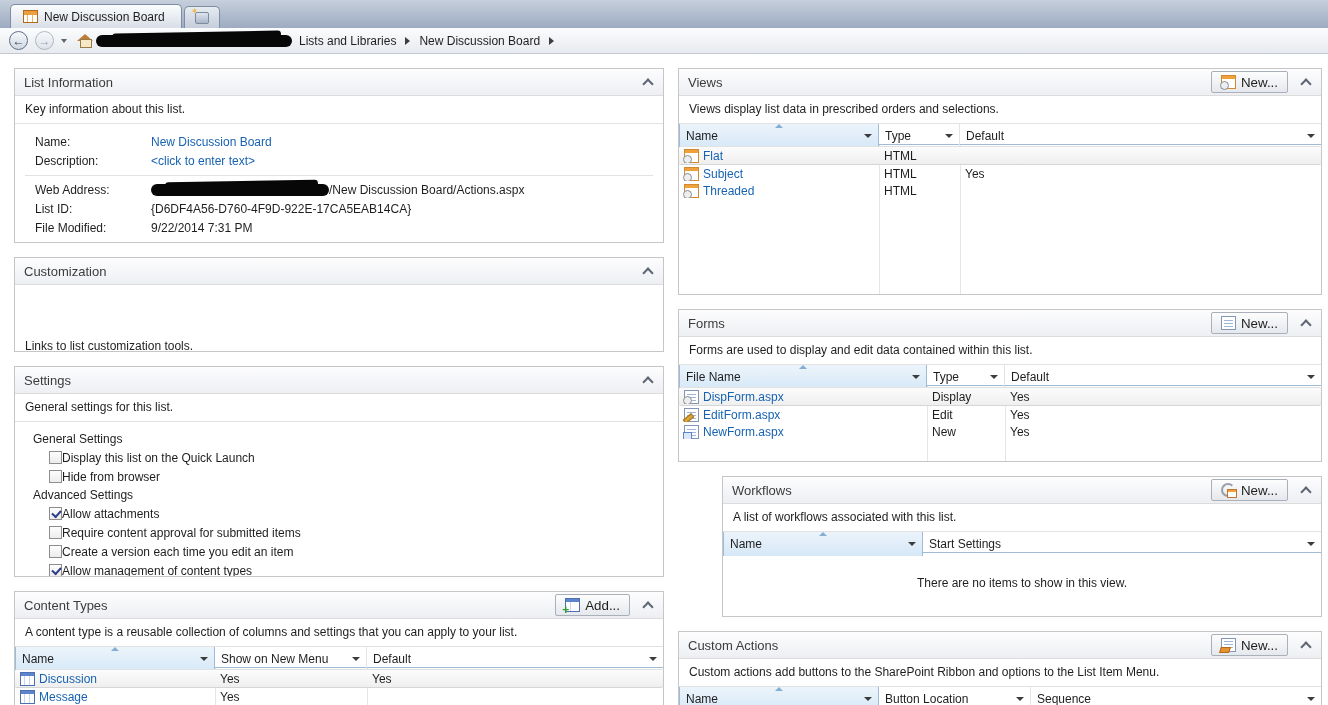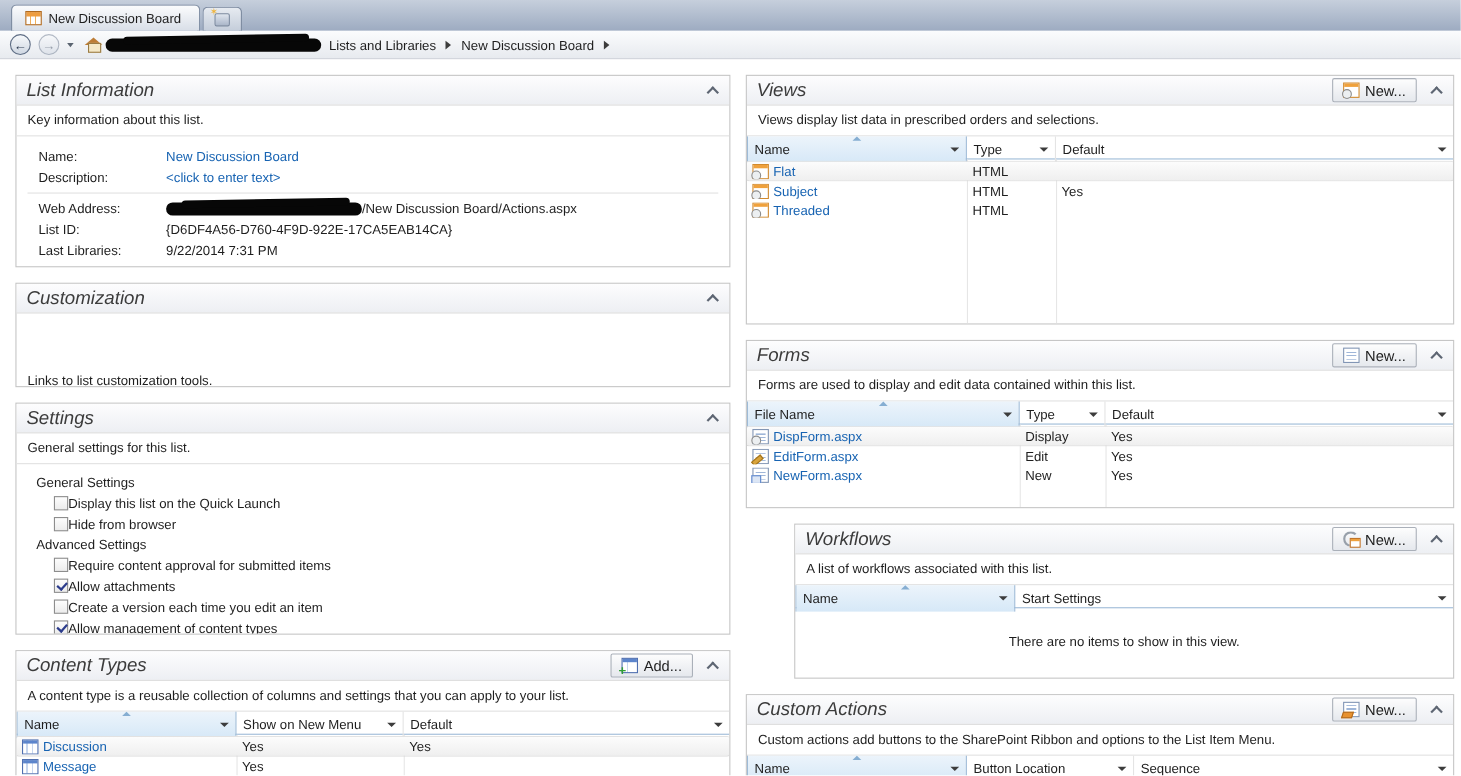--- a/index.html
+++ b/index.html
@@ -43,7 +43,7 @@
   
   .panel { border:1px solid #c6c6c6; background:#fff; margin-bottom:14px; overflow:hidden; display:flex; flex-direction:column; }
   .panel-header { height:27px; flex:none; background:linear-gradient(#fdfdfe,#edeff3); border-bottom:1px solid #dcdcdc; display:flex; align-items:center; padding:0 9px; }
-  .panel-title { font-size:17px; color:#3c3c3c;font-style:italic; }
+  .panel-title { font-size:13px; color:#3c3c3c; }
   .hdr-btn { display:flex; align-items:center; gap:5px; height:22px; padding:0 9px; margin-left:auto;
              border:1px solid #aab0b9; background:linear-gradient(#fdfdfd,#e5e8ed); border-radius:2px; color:#1e1e1e; }
   .chev { width:12px; height:10px; position:relative; margin-left:12px; }

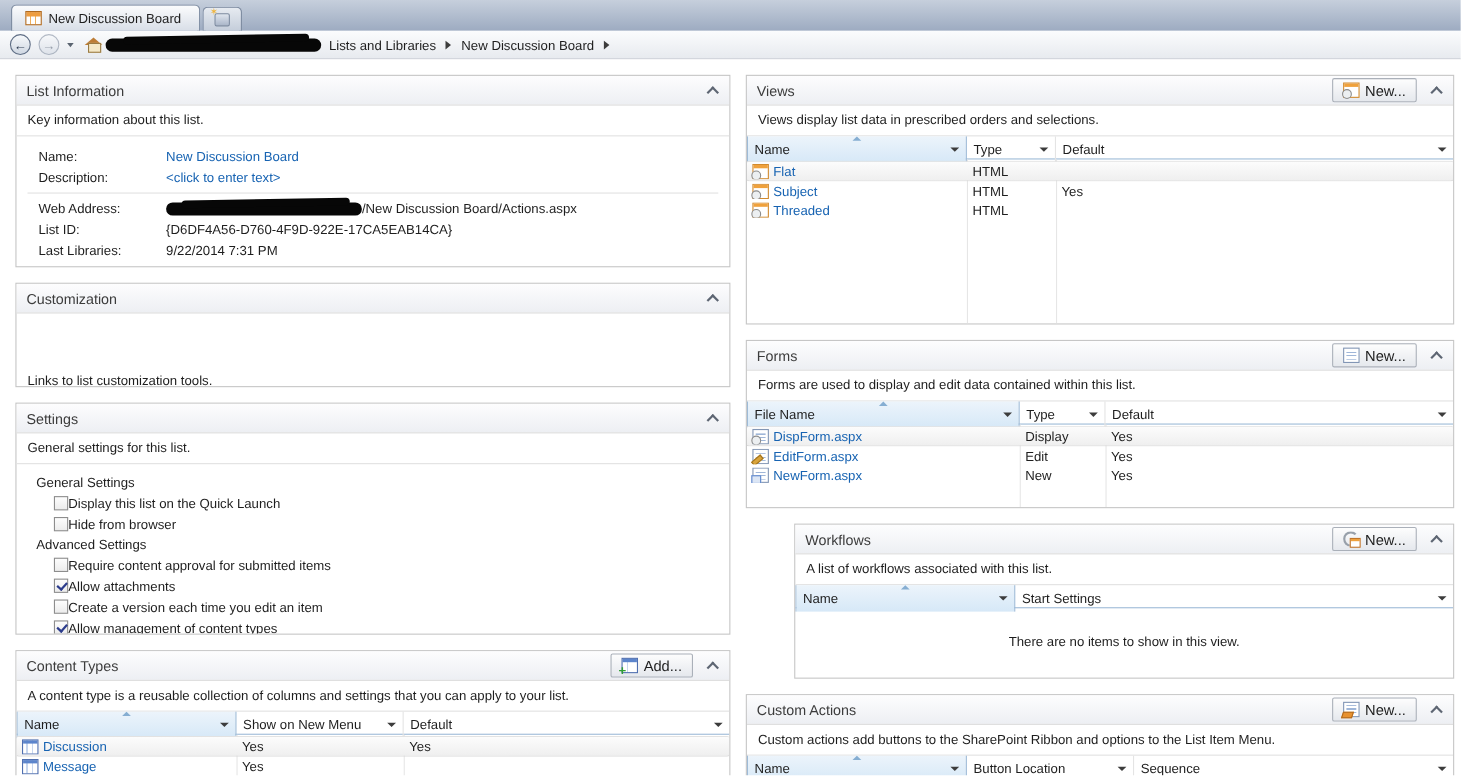--- a/index.html
+++ b/index.html
@@ -174,7 +174,7 @@
           <span>{D6DF4A56-D760-4F9D-922E-17CA5EAB14CA}</span>
         </div>
         <div class="fld-row">
-          <span class="fld-label">Last Libraries:</span>
+          <span class="fld-label">File Modified:</span>
           <span>9/22/2014 7:31 PM</span>
         </div>
         <div class="fld-row">

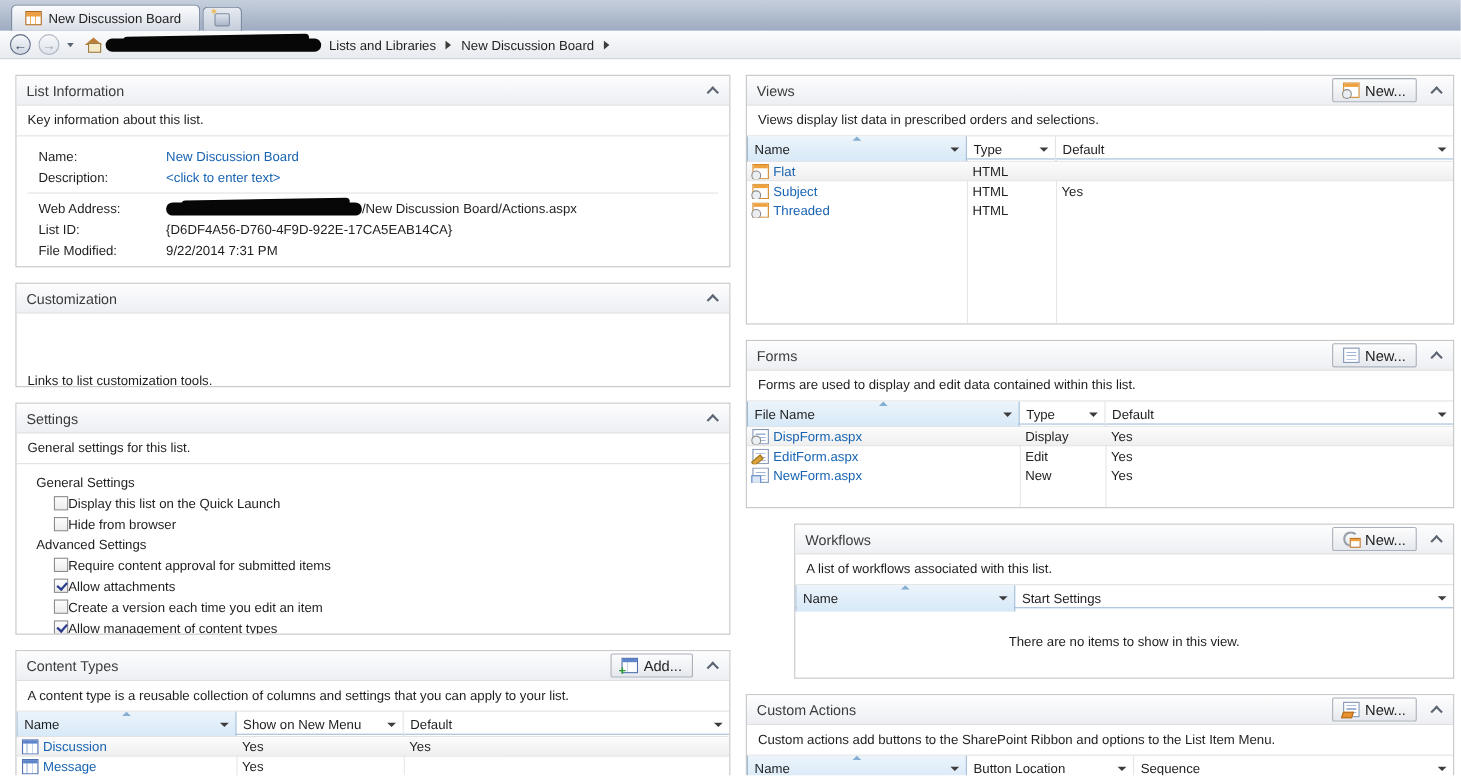--- a/index.html
+++ b/index.html
@@ -220,12 +220,12 @@
         </div>
         <div class="grp-head">Advanced Settings</div>
         <div class="cb-row">
+          <span class="cb checked"></span>
+          <span>Allow attachments</span>
+        </div>
+        <div class="cb-row">
           <span class="cb"></span>
           <span>Require content approval for submitted items</span>
-        </div>
-        <div class="cb-row">
-          <span class="cb checked"></span>
-          <span>Allow attachments</span>
         </div>
         <div class="cb-row">
           <span class="cb"></span>

